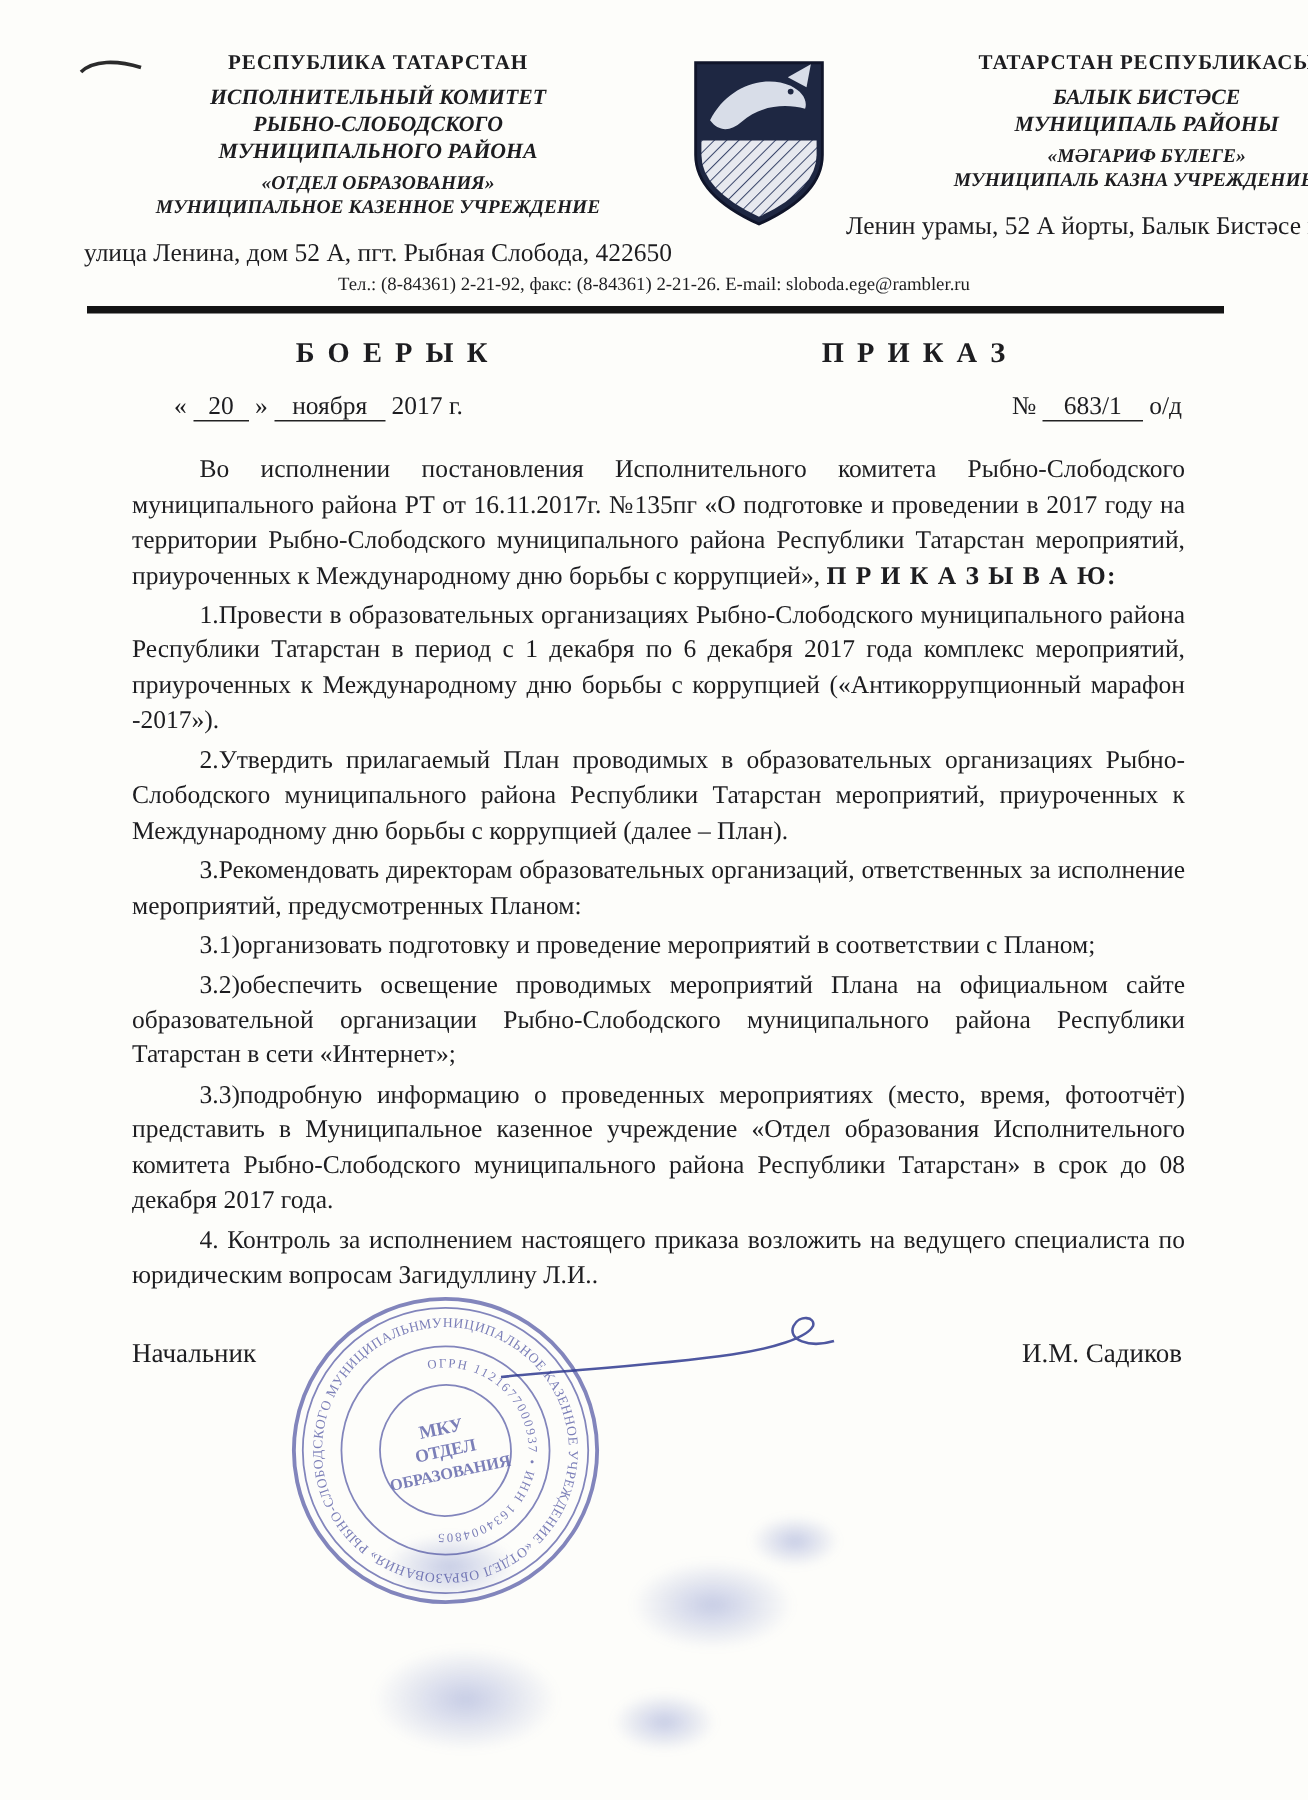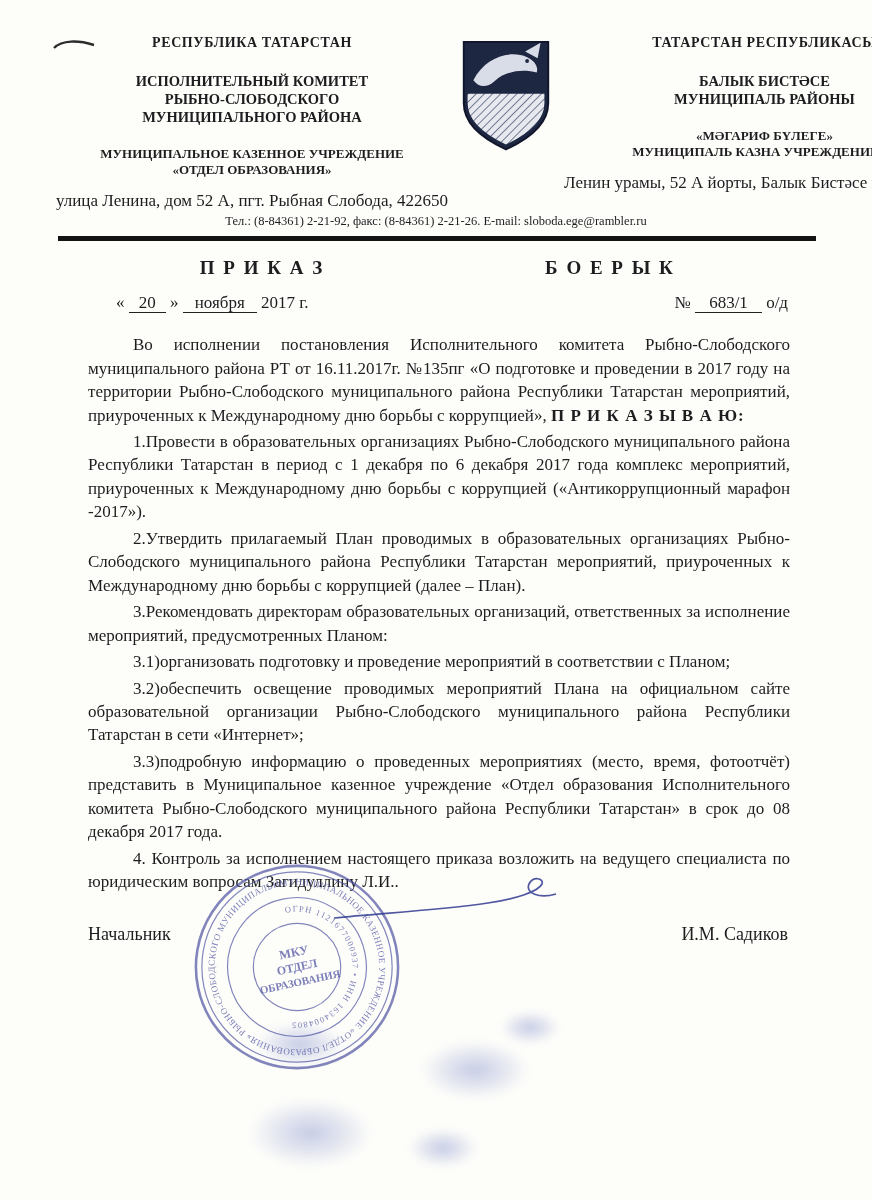--- a/index.html
+++ b/index.html
@@ -13,7 +13,7 @@
   .hcol{flex:1;text-align:center;line-height:1.25;}
   .hcol .big{font-weight:bold;font-size:14px;letter-spacing:0.6px;}
   .hcol .med{font-weight:bold;font-size:14.5px;}
-  .hcol .grp{margin-top:20px;}
+  .hcol .grp{margin-top:4px;font-style:italic;}
   .hcol .small{font-weight:bold;font-size:13px;}
   .hcol .addr{font-size:17px;font-weight:normal;margin-top:12px;white-space:nowrap;}
   .emblem{width:96px;flex:0 0 96px;margin:4px 10px 0 10px;}

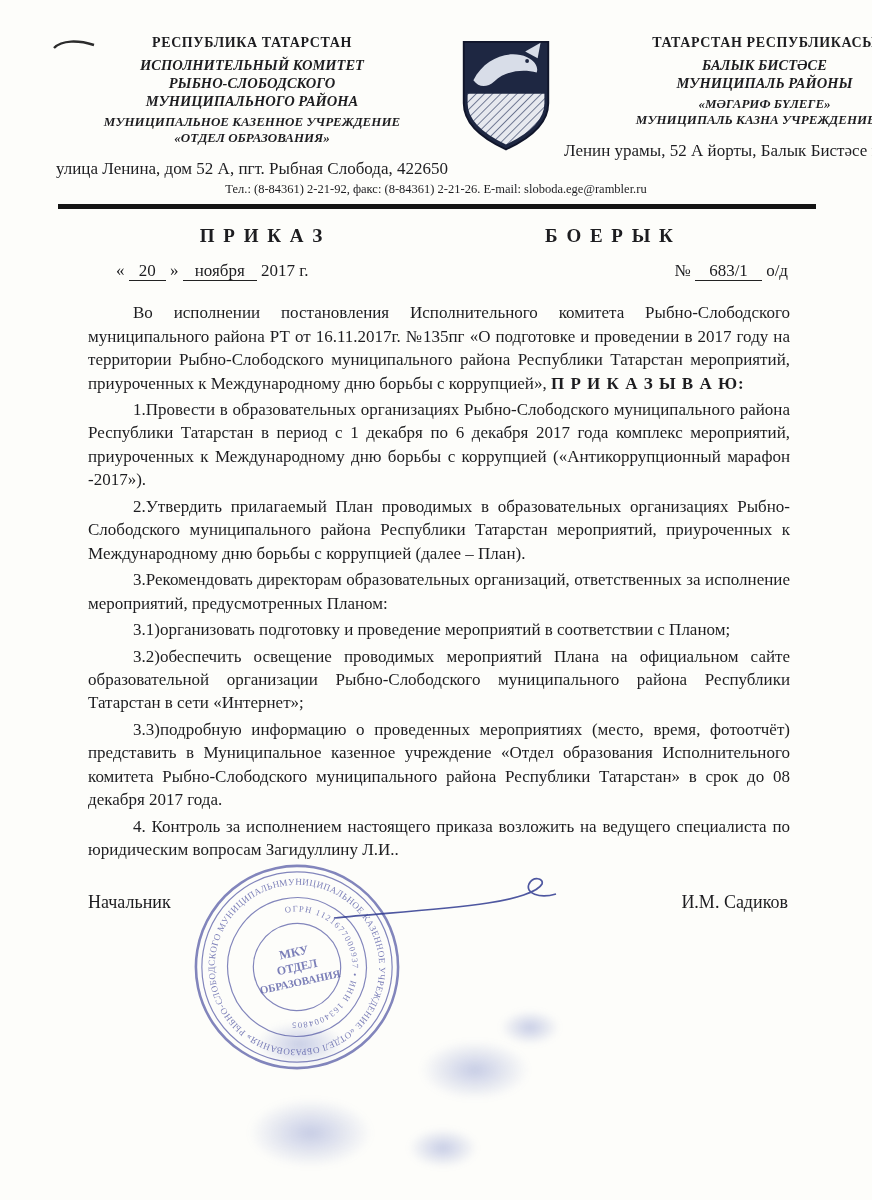--- a/index.html
+++ b/index.html
@@ -63,8 +63,8 @@
         <div class="med">МУНИЦИПАЛЬНОГО РАЙОНА</div>
       </div>
       <div class="grp">
+        <div class="small">«ОТДЕЛ ОБРАЗОВАНИЯ»</div>
         <div class="small">МУНИЦИПАЛЬНОЕ КАЗЕННОЕ УЧРЕЖДЕНИЕ</div>
-        <div class="small">«ОТДЕЛ ОБРАЗОВАНИЯ»</div>
       </div>
       <div class="addr">улица Ленина, дом 52 А, пгт. Рыбная Слобода, 422650</div>
     </div>

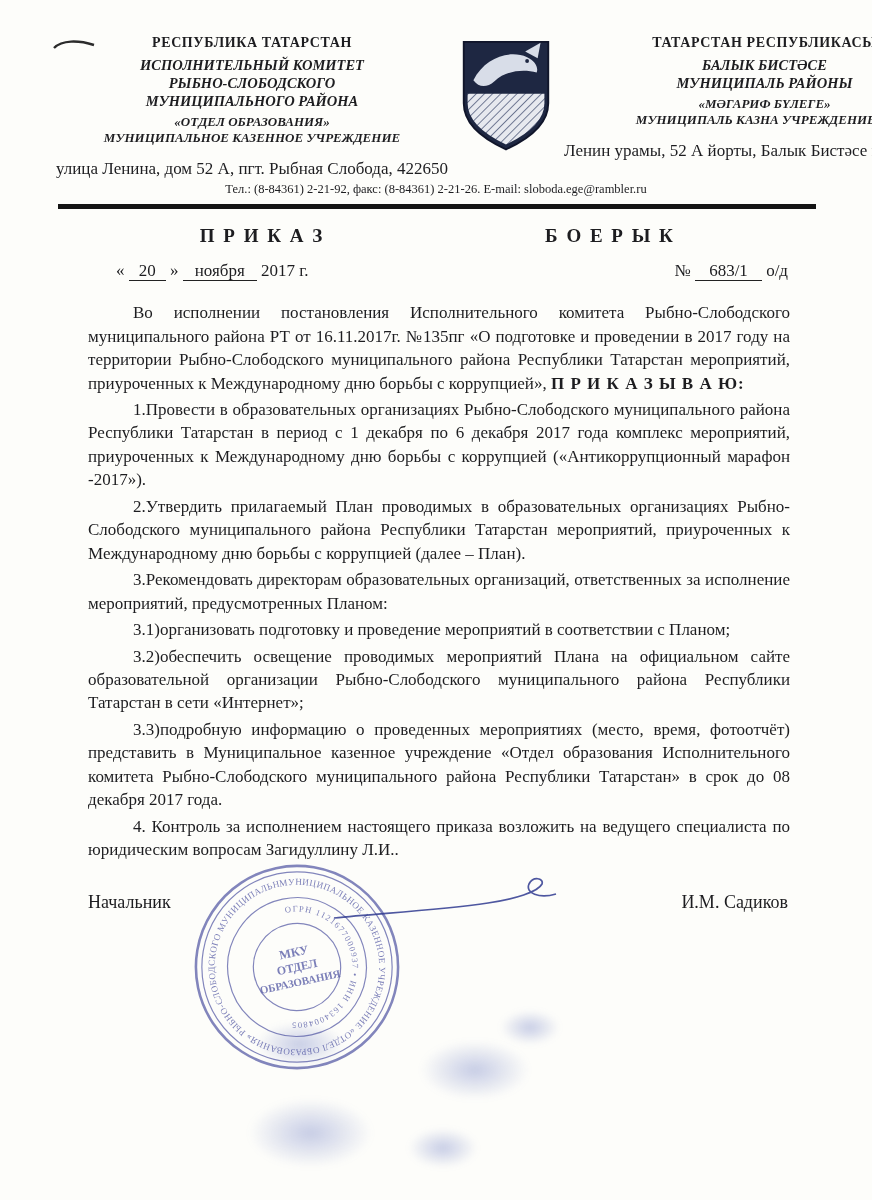--- a/index.html
+++ b/index.html
@@ -102,8 +102,8 @@
   <div class="rule"></div>
 
   <div class="title-row">
+    <div class="t">Б О Е Р Ы К</div>
     <div class="t">П Р И К А З</div>
-    <div class="t">Б О Е Р Ы К</div>
   </div>
 
   <div class="meta-row">

